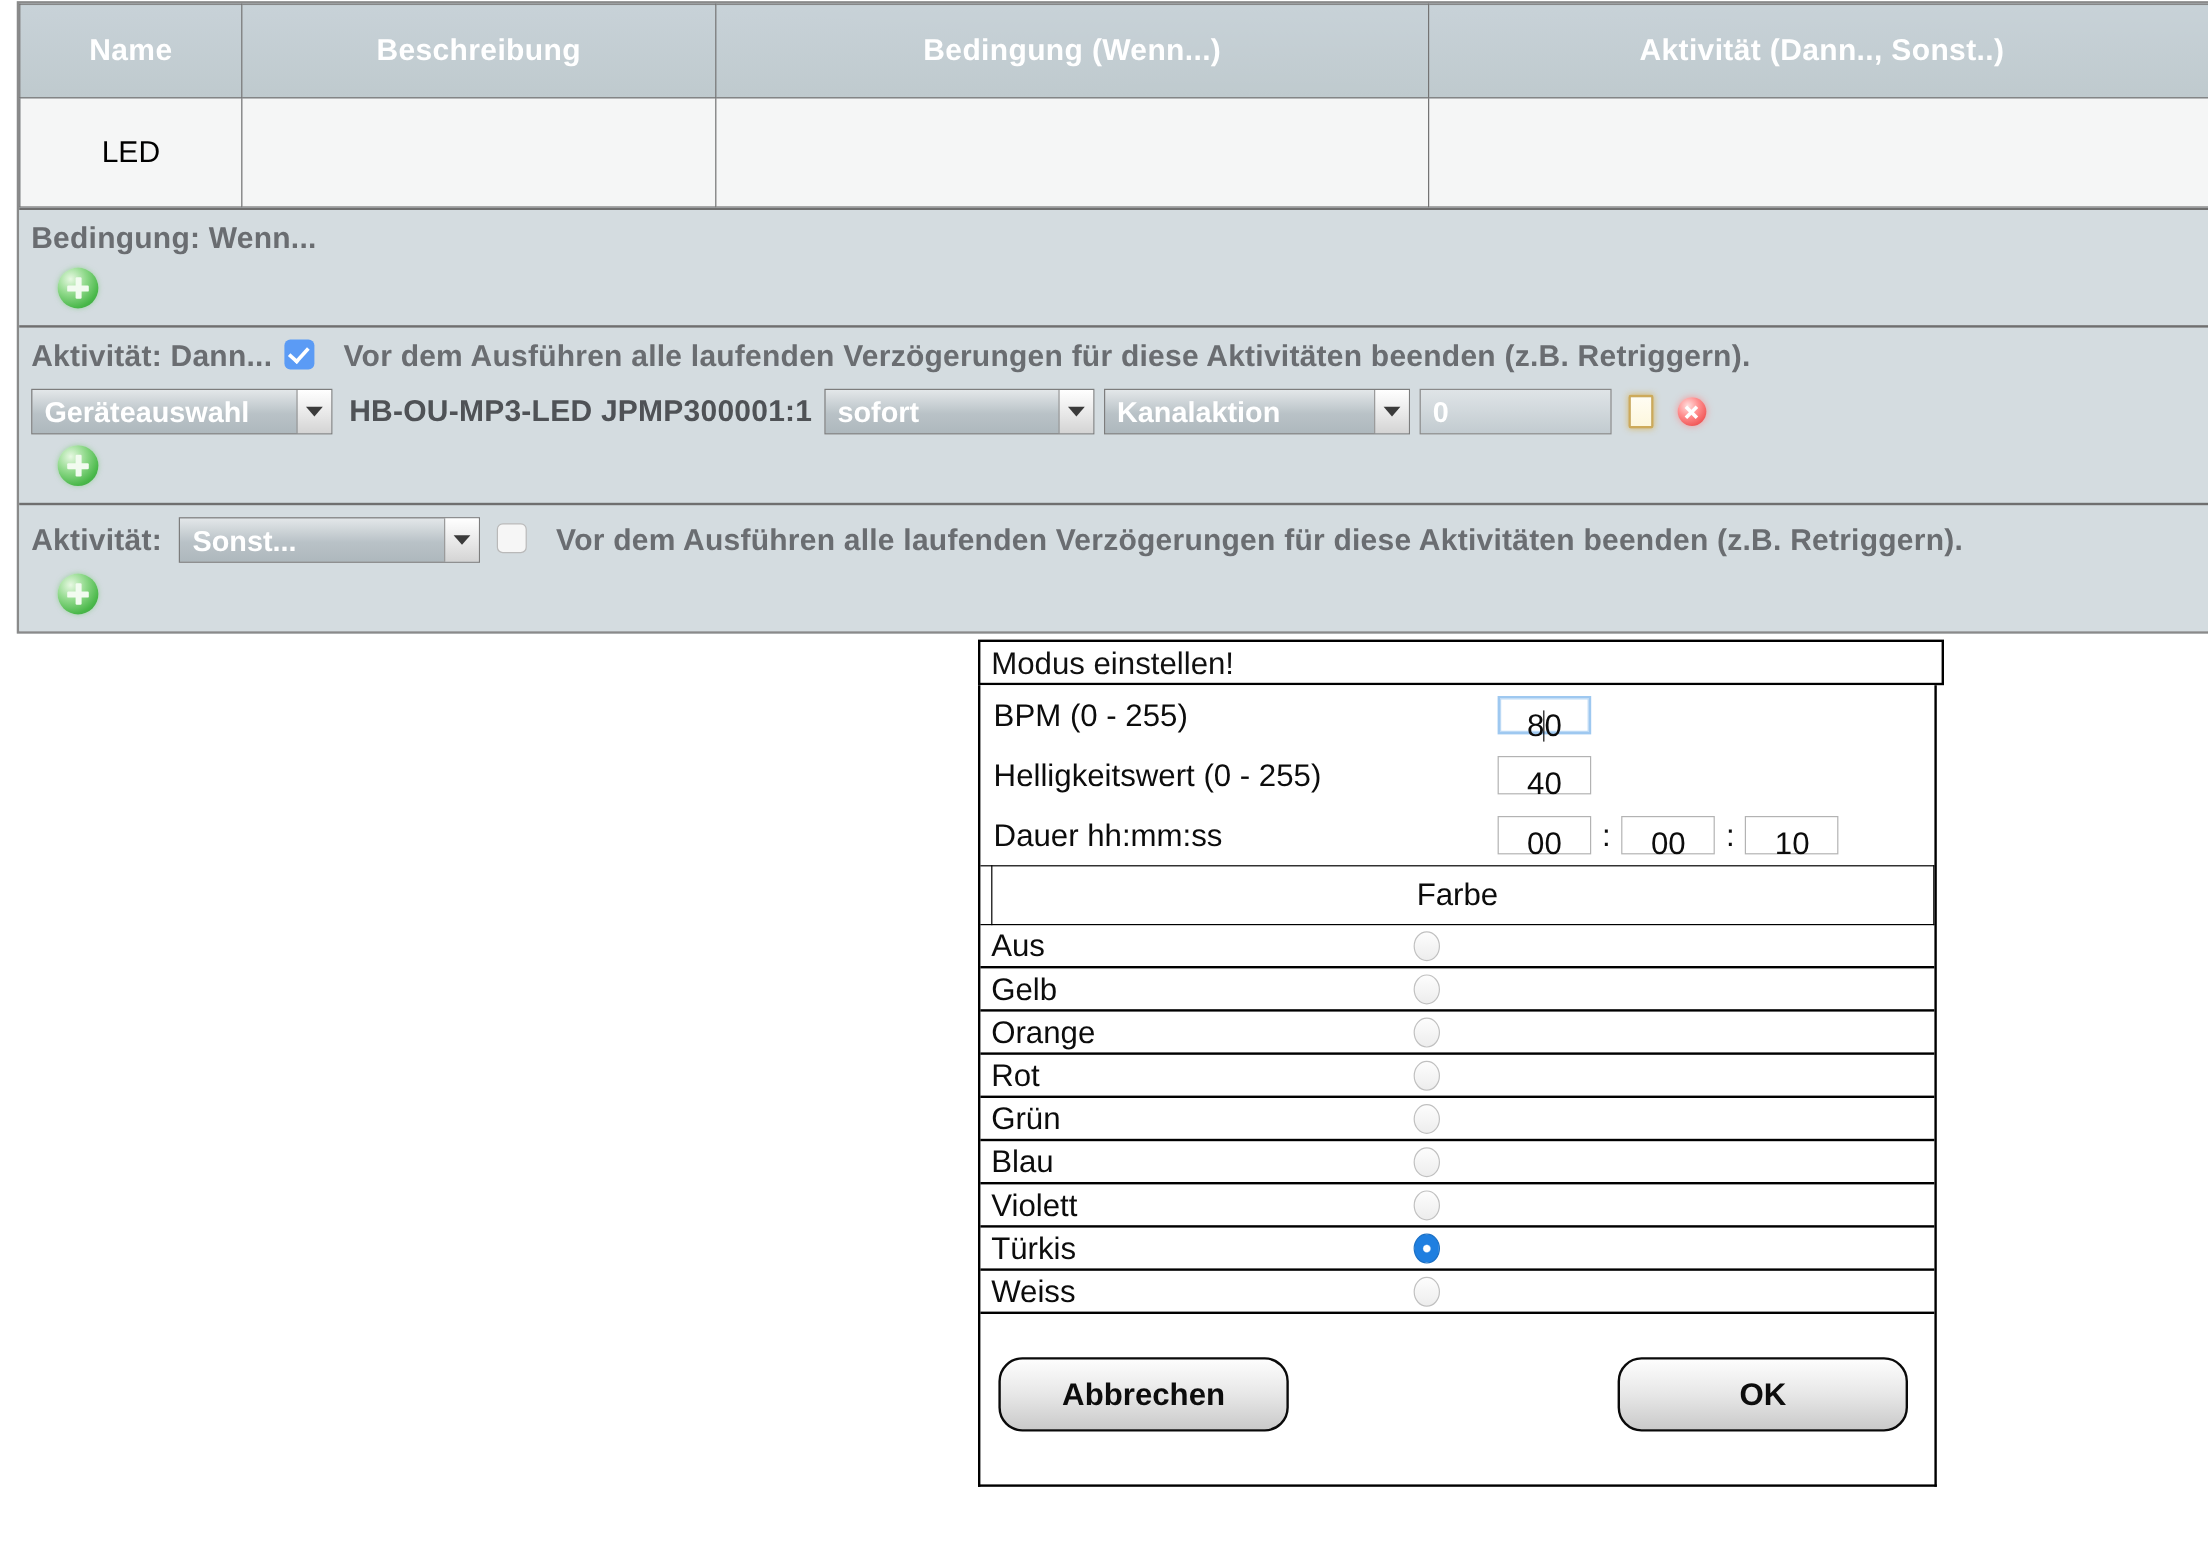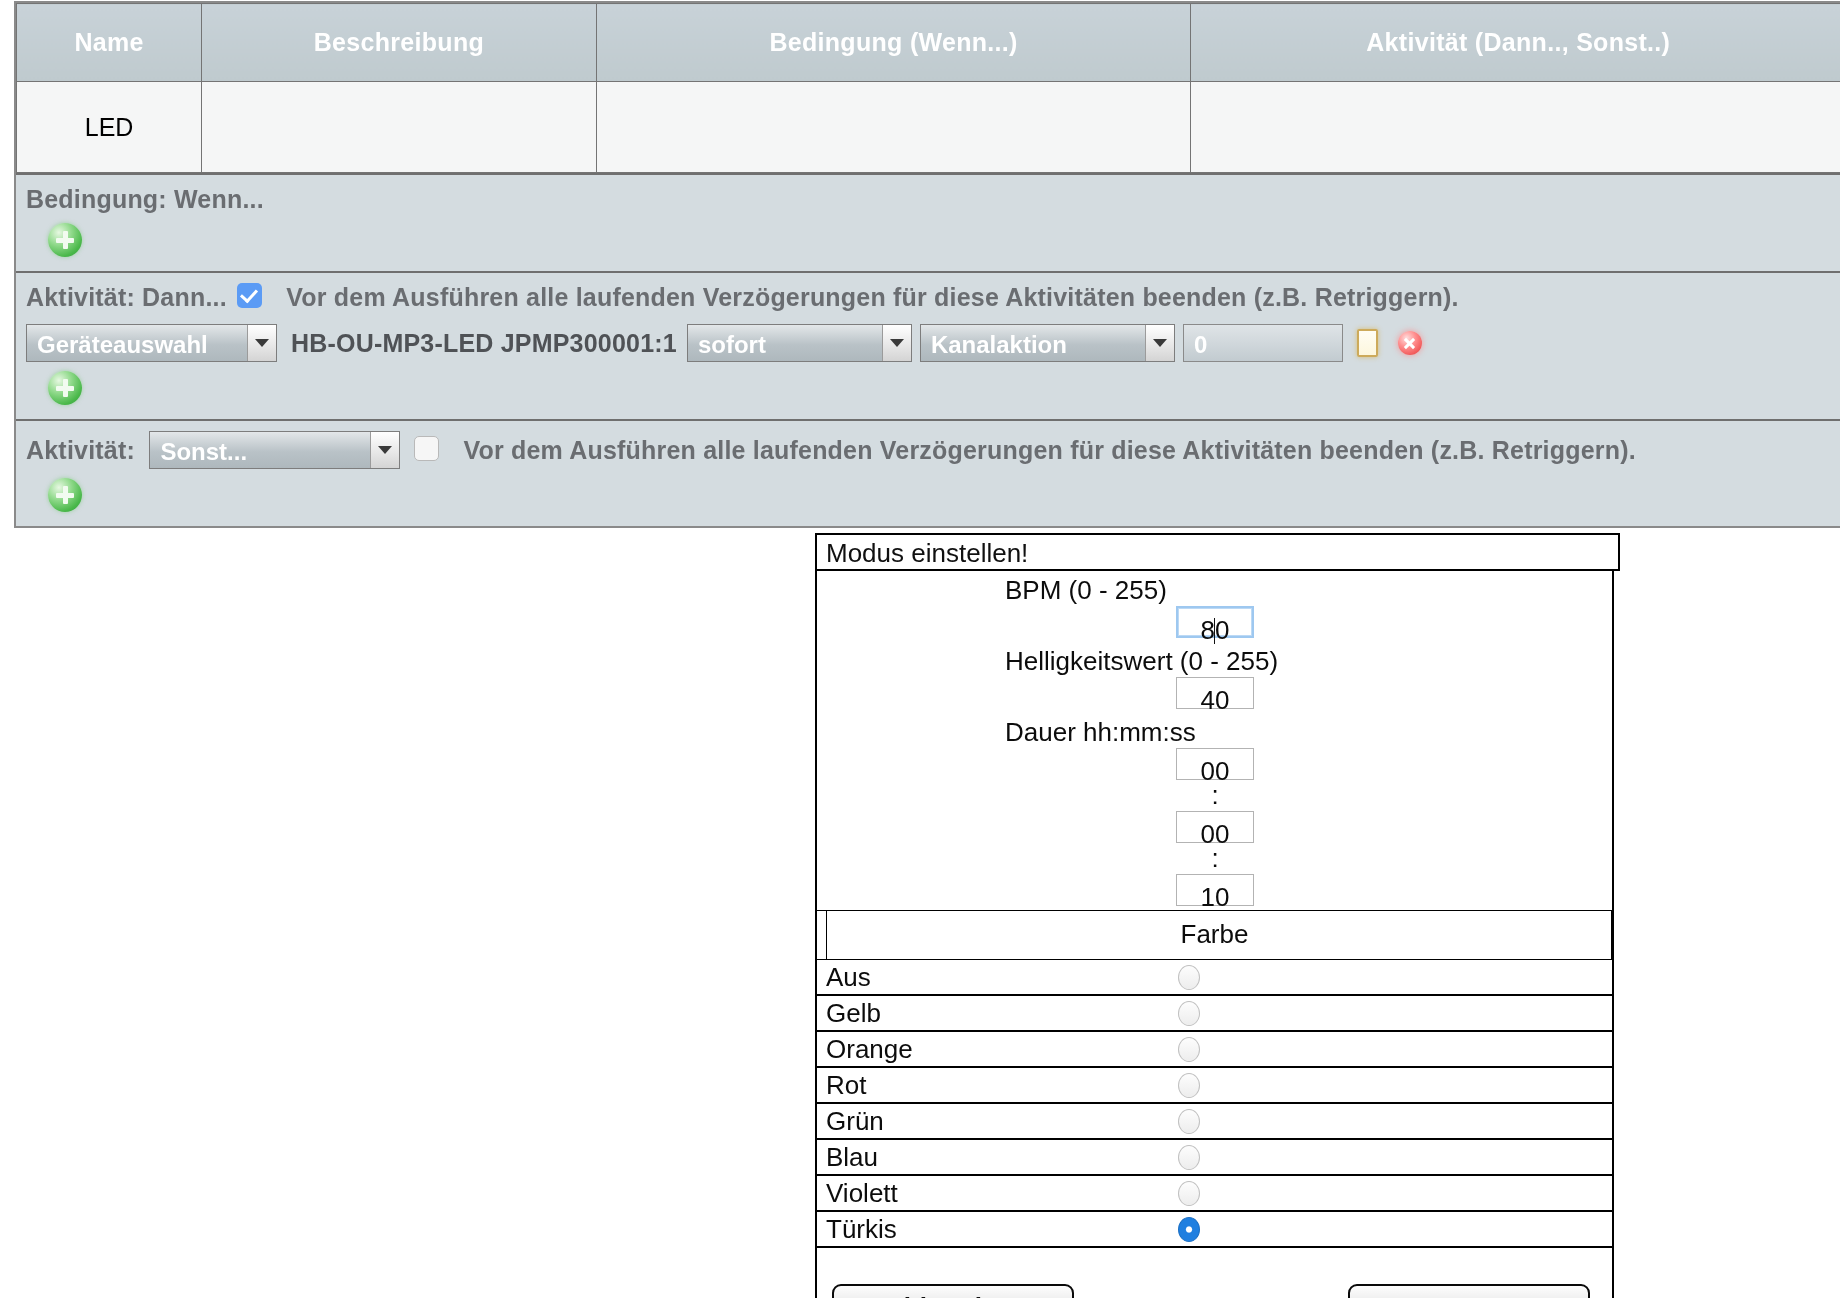--- a/index.html
+++ b/index.html
@@ -214,9 +214,8 @@
 
   .field-row{
     display:flex;align-items:center;
-    padding:4px 0 4px 1px;
+    padding:4px 0 4px 11px;
     min-height:42px;
-    flex-direction:column;
   }
   .field-label{
     font-size:26px;color:#0c0c0c;

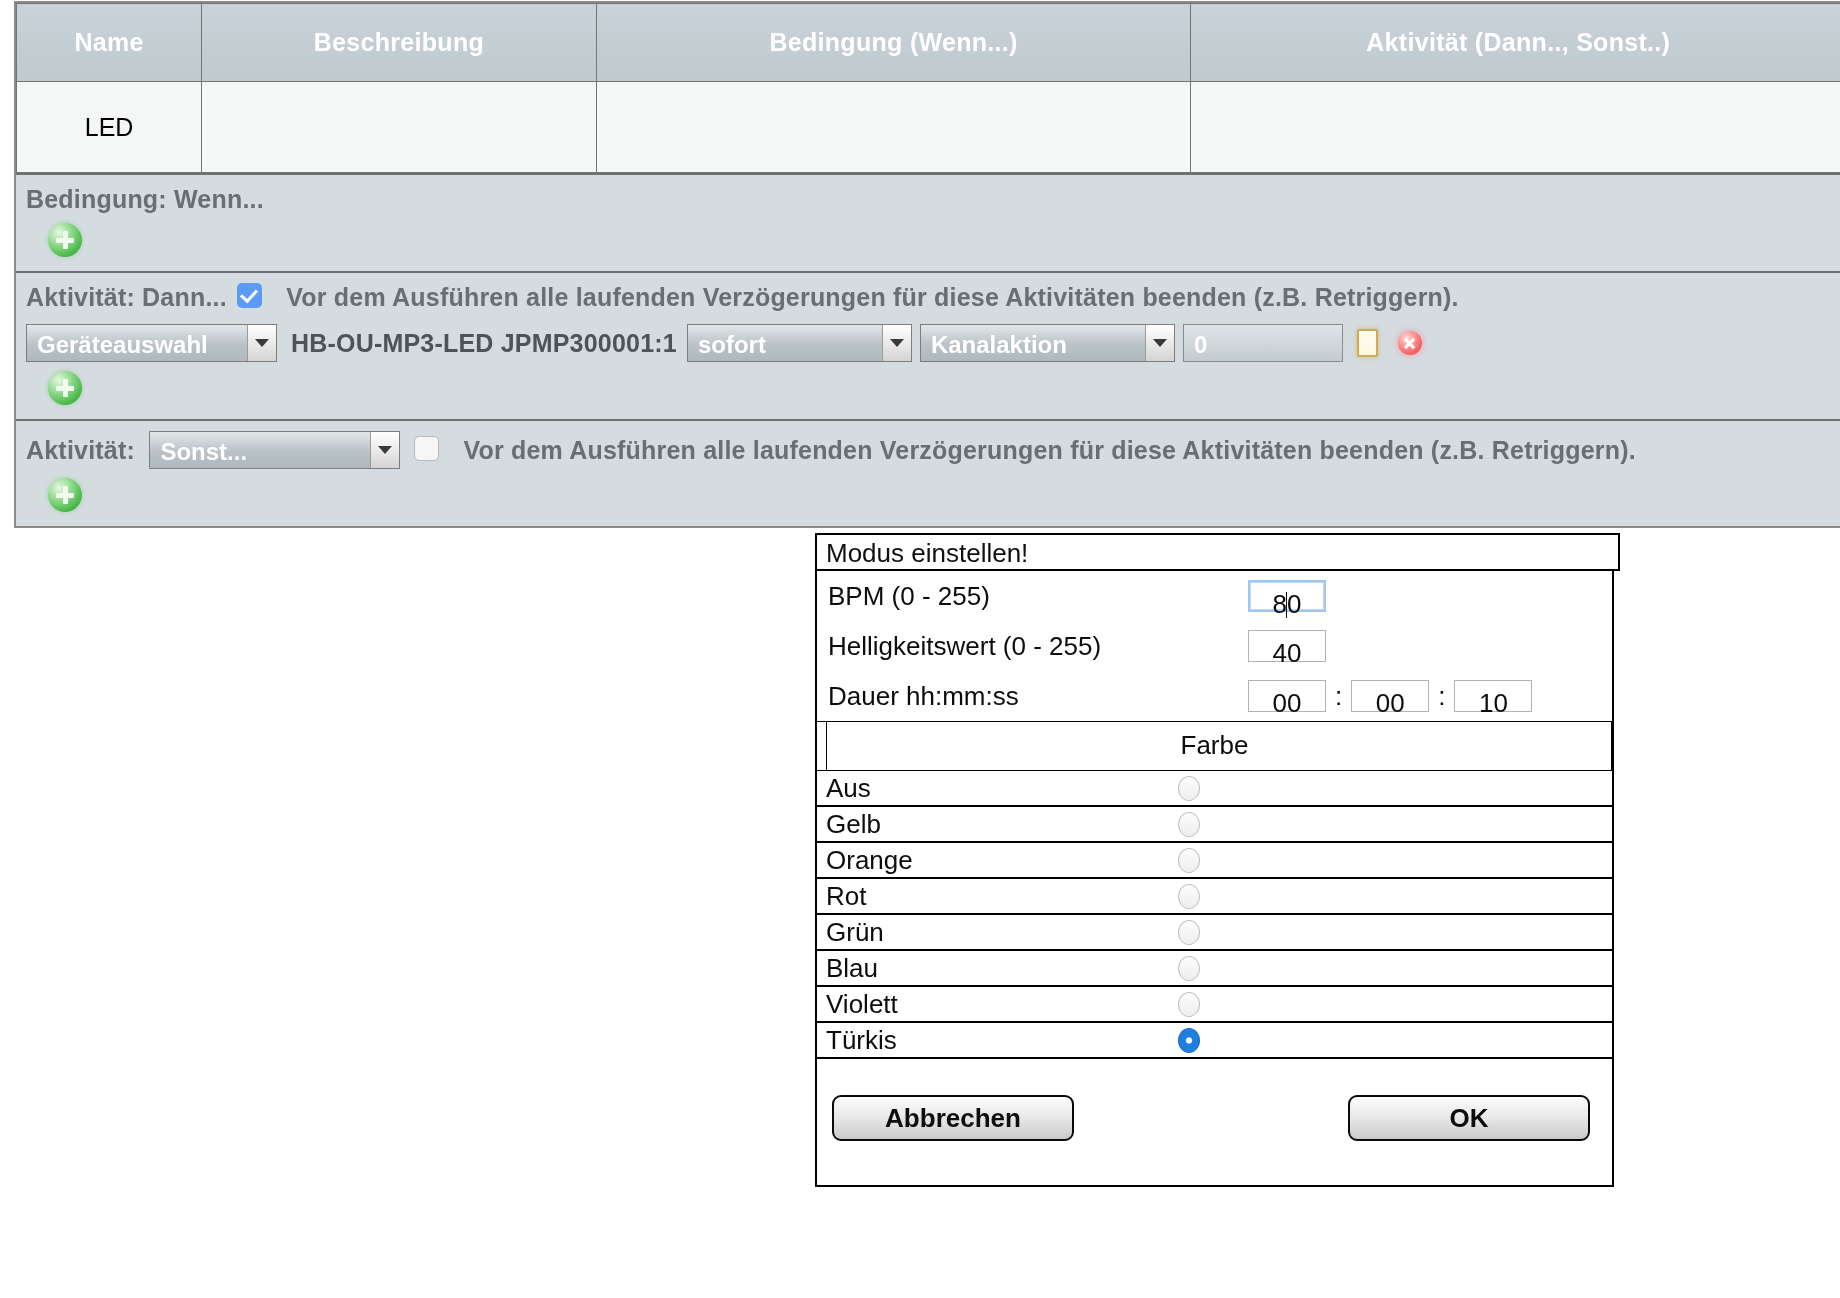--- a/index.html
+++ b/index.html
@@ -427,6 +427,10 @@
           <span class="color-name">Türkis</span>
           <span class="radio sel-on"></span>
         </div>
+        <div class="color-row">
+          <span class="color-name">Weiss</span>
+          <span class="radio"></span>
+        </div>
       </div>
 
     <div class="btn-bar">

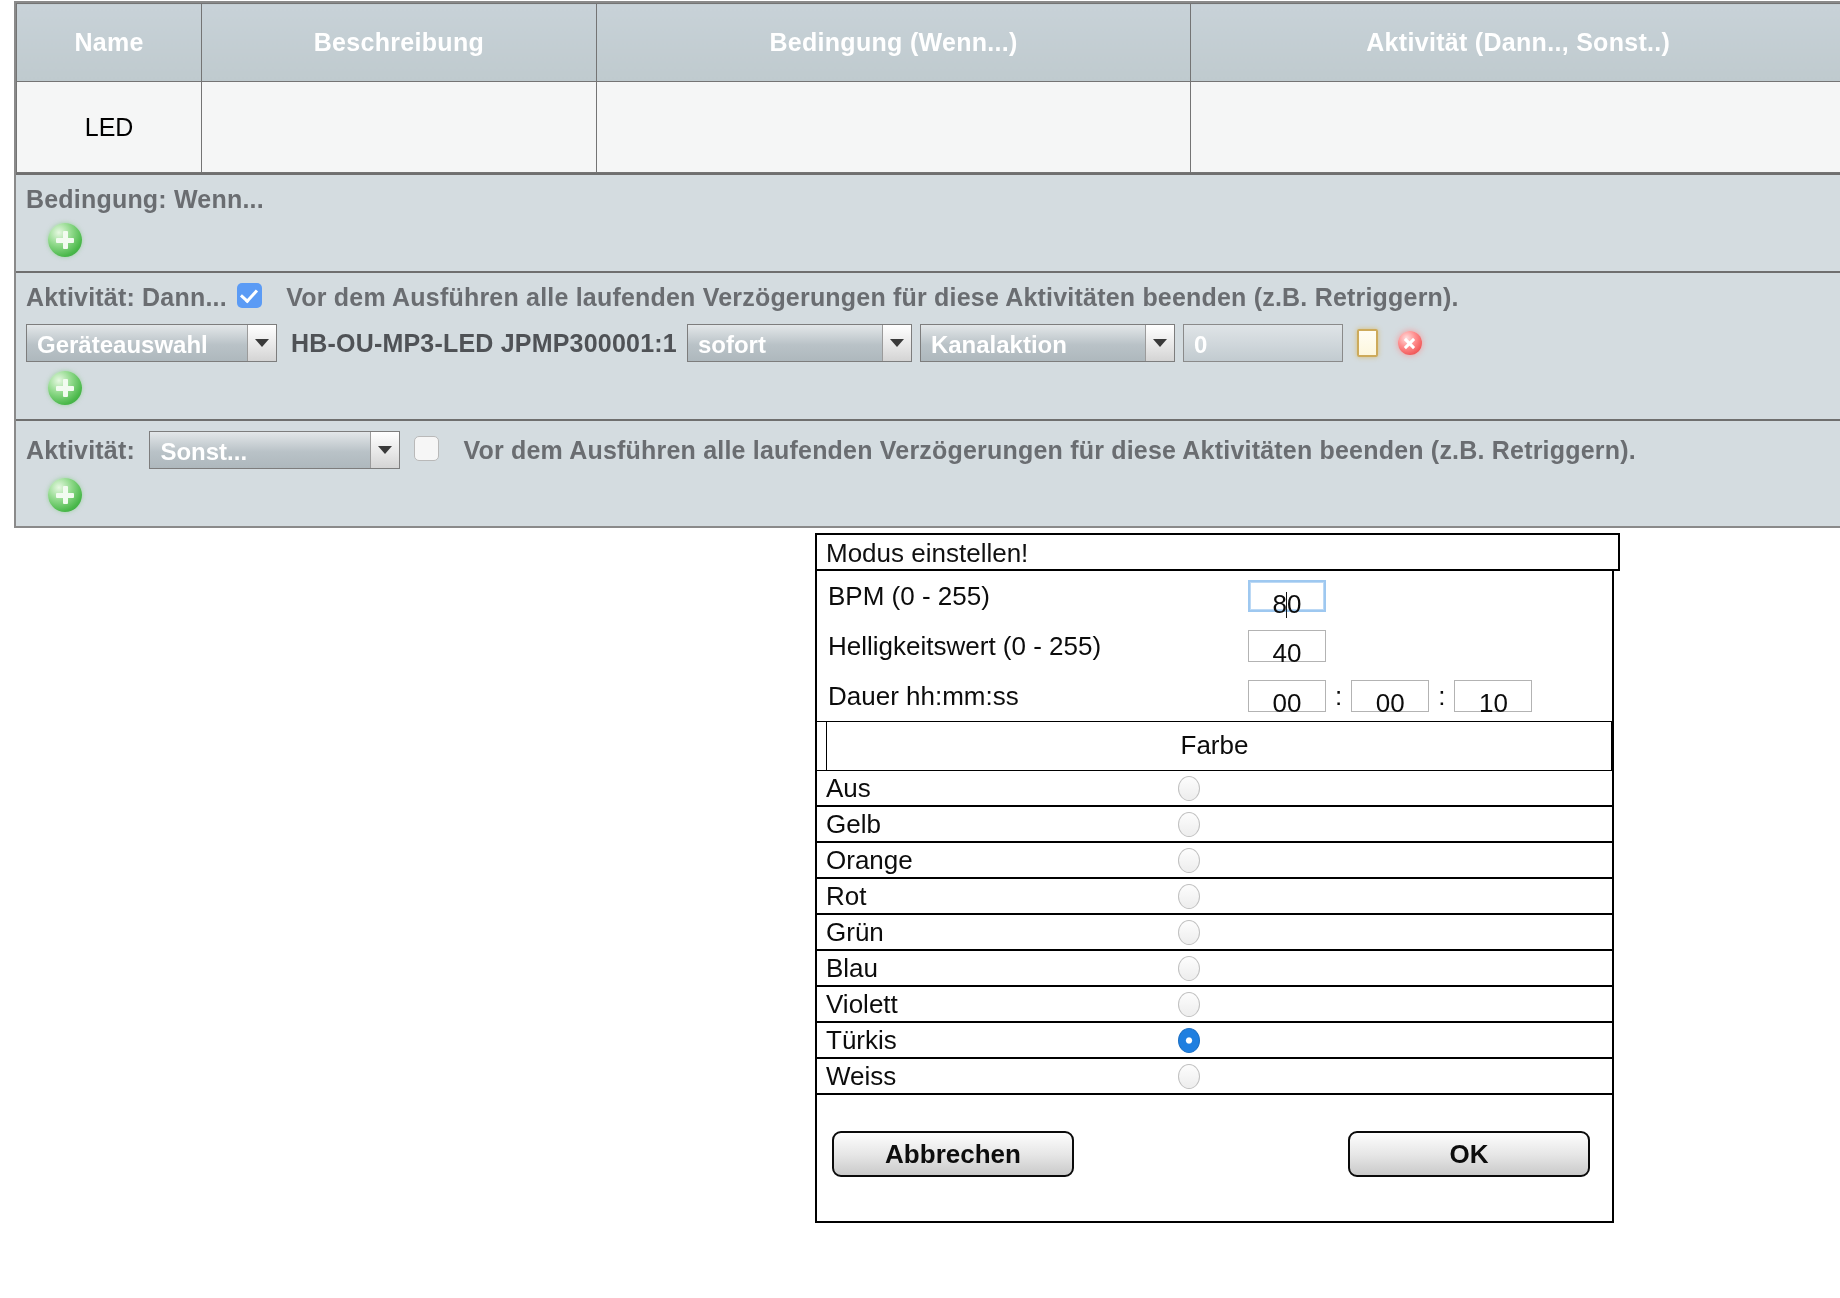--- a/index.html
+++ b/index.html
@@ -290,10 +290,10 @@
   }
   .btn{
     border:2px solid #0a0a0a;
-    border-radius:9px;
+    border-radius:20px;
     background:linear-gradient(#fdfdfd,#e6e6e6 52%,#cacaca);
     font-size:26px;font-weight:bold;color:#0d0d0d;
-    width:242px;height:46px;
+    width:242px;height:62px;
     display:flex;align-items:center;justify-content:center;
     box-sizing:border-box;
   }

